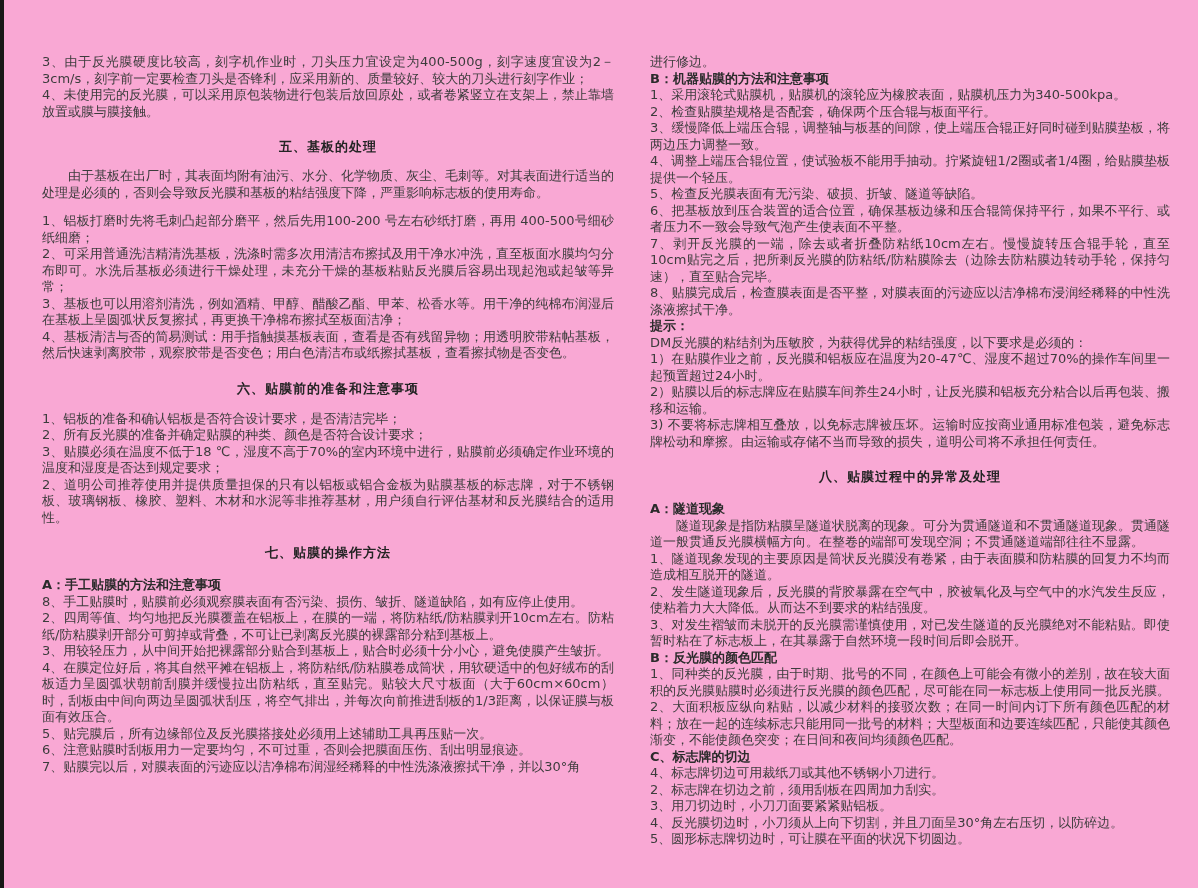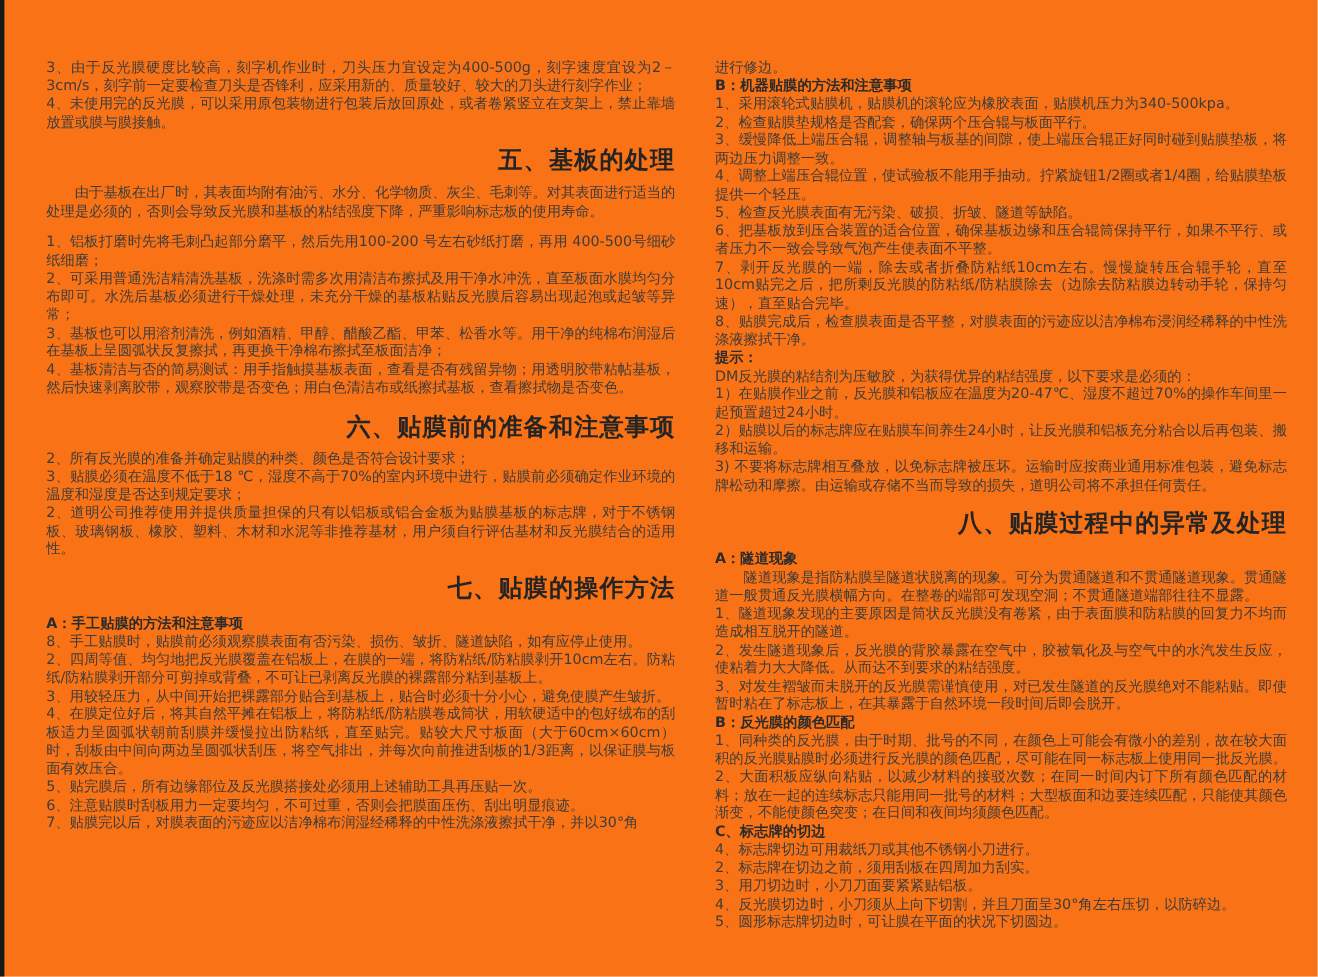--- a/index.html
+++ b/index.html
@@ -11,7 +11,7 @@
     position: relative;
     width: 1198px;
     height: 888px;
-    background: #f97316;
+    background: #f9a8d4;
     overflow: hidden;
     font-family: "DejaVu Sans", "Liberation Sans", sans-serif;
     color: #3c3c3c;

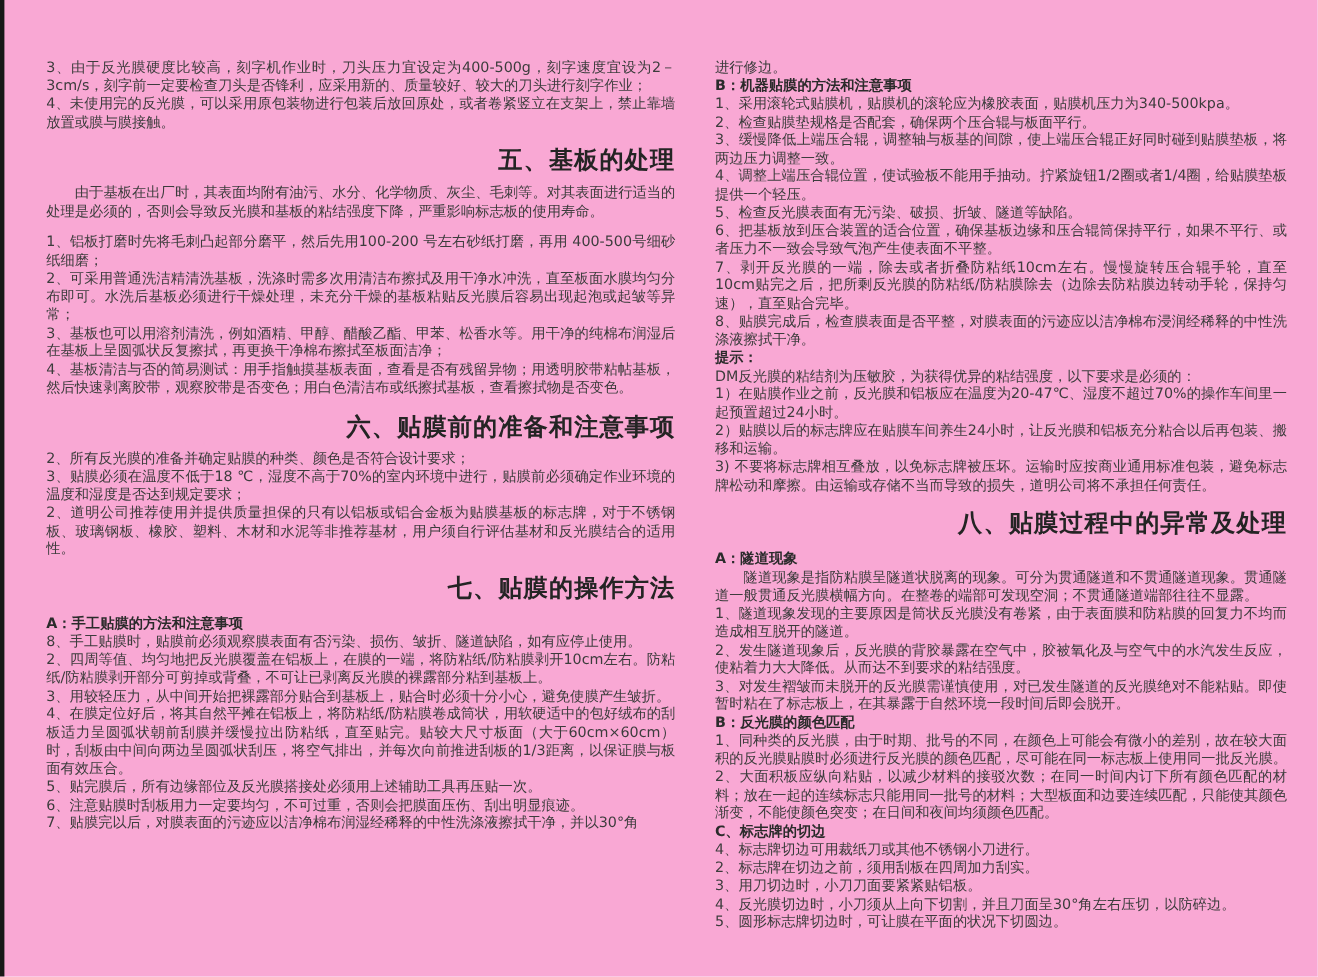--- a/index.html
+++ b/index.html
@@ -41,12 +41,12 @@
   .col p { margin: 0; }
   .section-title {
     margin: 15px 0 9px 0;
-    font-size: 22px;
+    font-size: 13px;
     line-height: 24px;
     font-weight: 700;
     color: #242424;
     letter-spacing: 1px;
-    text-align: right;
+    text-align: center;
   }
   .subhead {
     font-weight: 700;

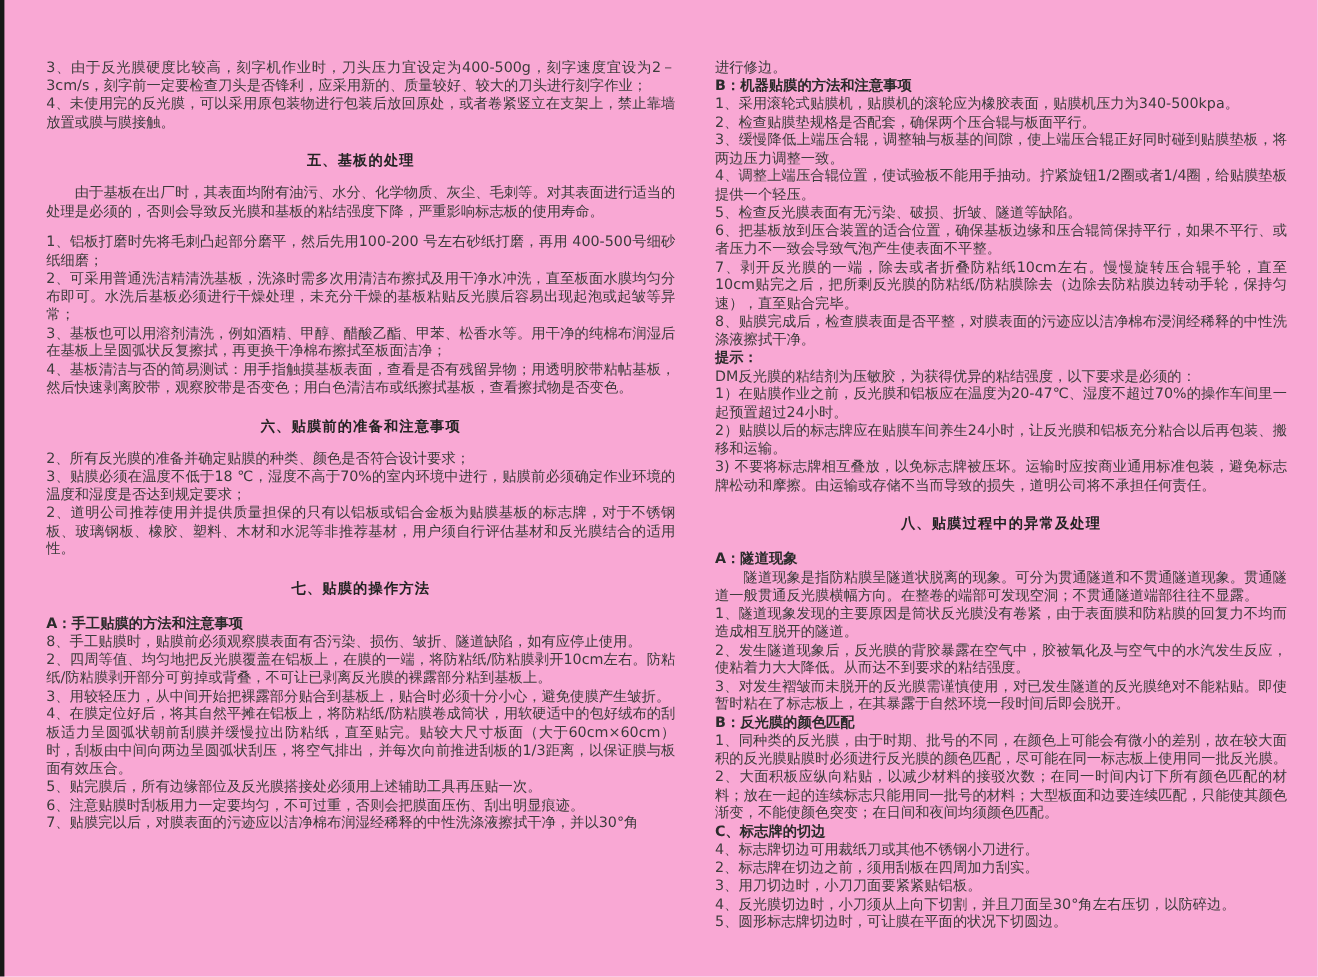--- a/index.html
+++ b/index.html
@@ -78,6 +78,7 @@
       <p>4、基板清洁与否的简易测试：用手指触摸基板表面，查看是否有残留异物；用透明胶带粘帖基板，然后快速剥离胶带，观察胶带是否变色；用白色清洁布或纸擦拭基板，查看擦拭物是否变色。</p>
 
       <h2 class="section-title">六、贴膜前的准备和注意事项</h2>
+      <p class="mt-sm">1、铝板的准备和确认铝板是否符合设计要求，是否清洁完毕；</p>
       <p>2、所有反光膜的准备并确定贴膜的种类、颜色是否符合设计要求；</p>
       <p>3、贴膜必须在温度不低于18 ℃，湿度不高于70%的室内环境中进行，贴膜前必须确定作业环境的温度和湿度是否达到规定要求；</p>
       <p>2、道明公司推荐使用并提供质量担保的只有以铝板或铝合金板为贴膜基板的标志牌，对于不锈钢板、玻璃钢板、橡胶、塑料、木材和水泥等非推荐基材，用户须自行评估基材和反光膜结合的适用性。</p>

